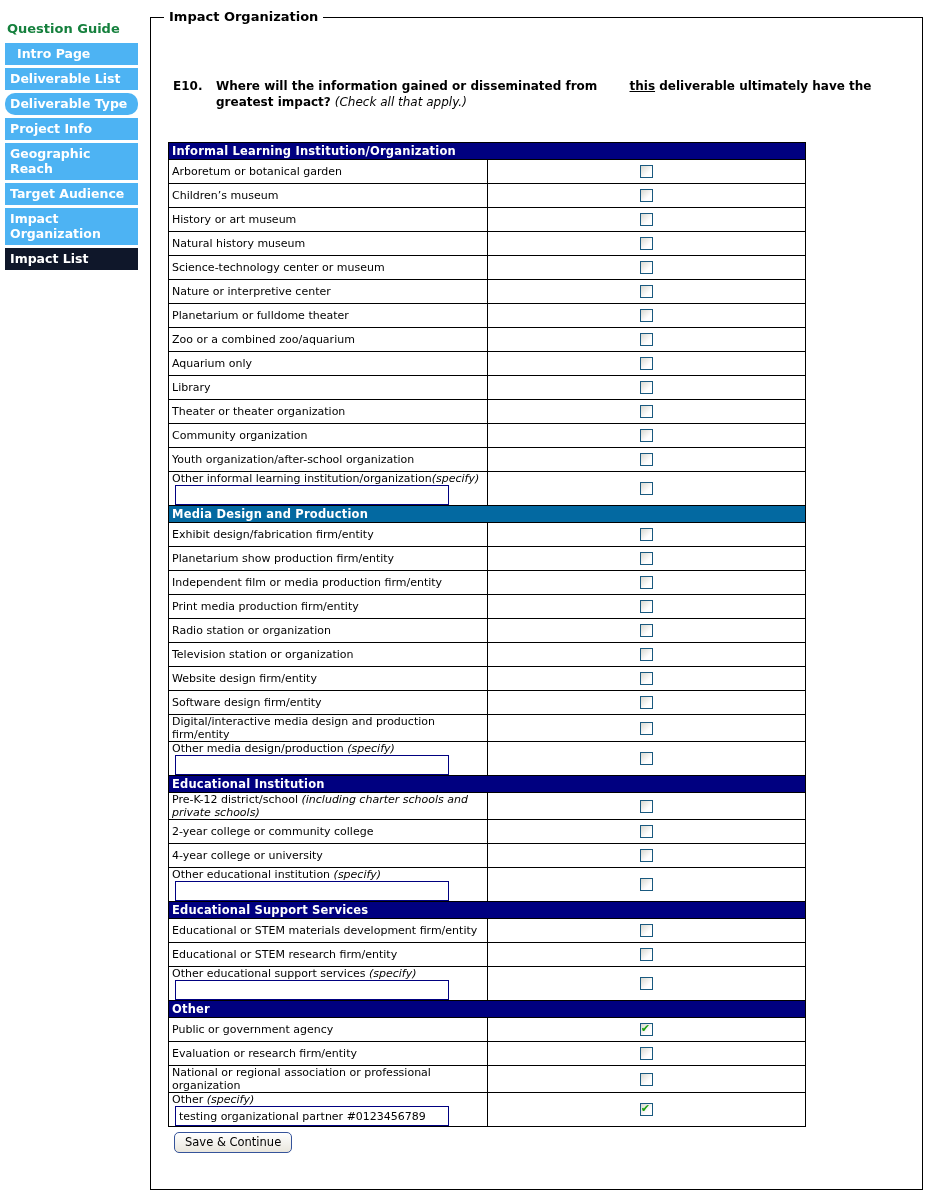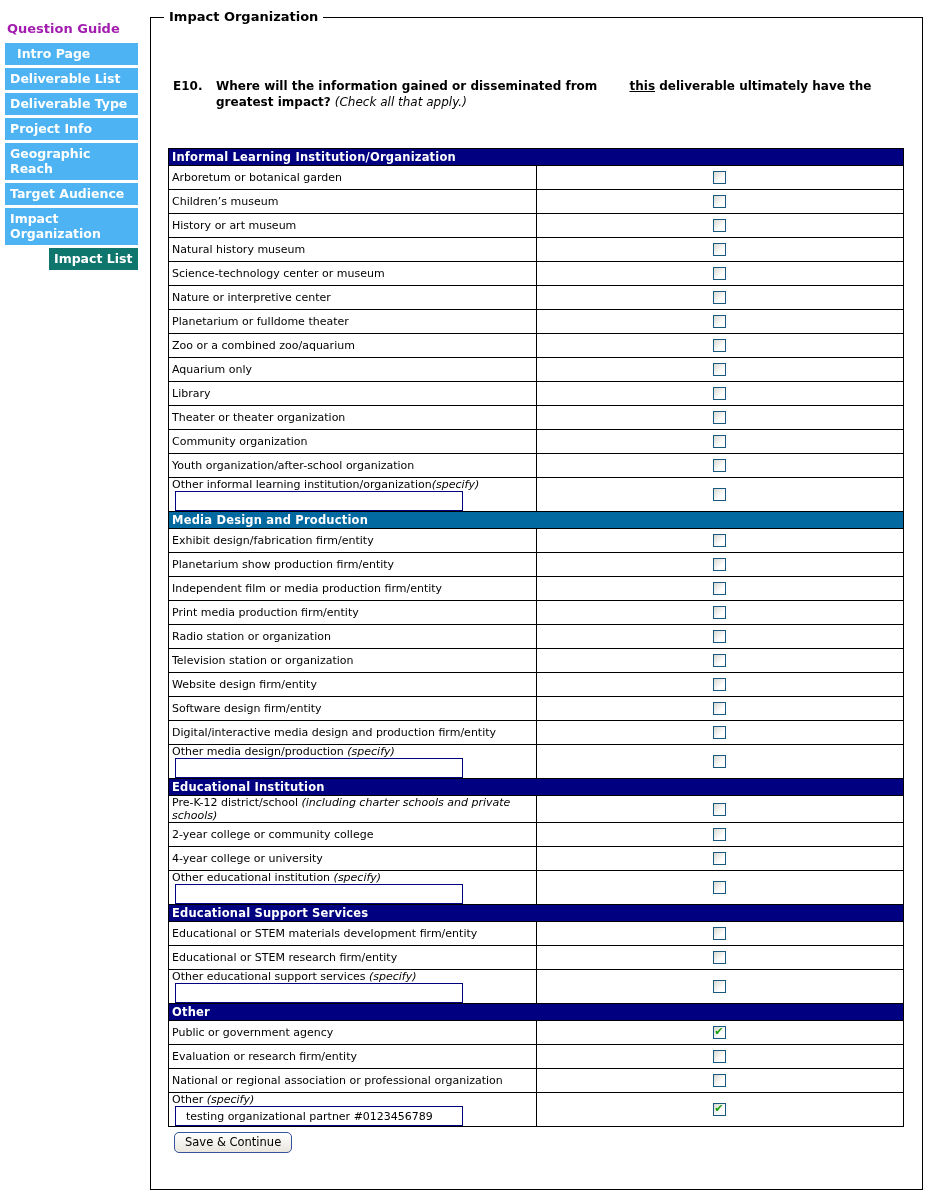--- a/index.html
+++ b/index.html
@@ -11,7 +11,7 @@
 
   
   .sidebar { position:absolute; left:5px; top:21px; width:133px; }
-  .sidebar-heading { font-size:13px; font-weight:bold; color:#a21caf; padding-left:2px; margin-bottom:7px; }
+  .sidebar-heading { font-size:13px; font-weight:bold; color:#15803d; padding-left:2px; margin-bottom:7px; }
   .nav-item {
     display:block; margin-bottom:3px; padding:3px 2px 4px 5px;
     font-size:12.5px; font-weight:bold; color:#fff; line-height:15px;

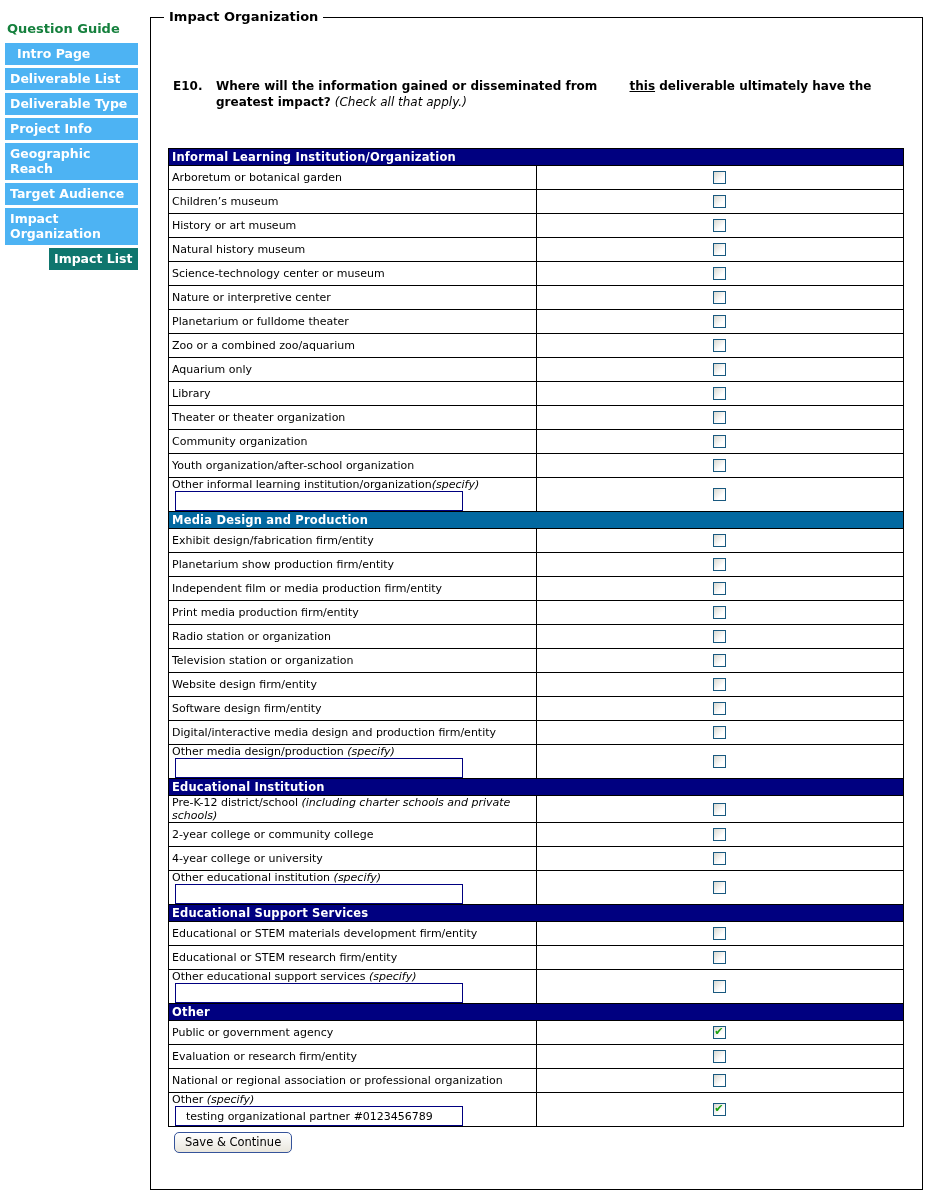--- a/index.html
+++ b/index.html
@@ -78,7 +78,7 @@
   <nav class="sidebar-items">
       <a class="nav-item" style="background: rgb(77, 179, 243); padding-left: 12px;">Intro Page</a>
       <a class="nav-item" style="background: rgb(77, 179, 243);">Deliverable List</a>
-      <a class="nav-item" style="background: rgb(77, 179, 243);">Deliverable Type</a>
+      <a class="nav-item" style="background: rgb(77, 179, 243); border-radius: 10px;">Deliverable Type</a>
       <a class="nav-item" style="background: rgb(77, 179, 243);">Project Info</a>
       <a class="nav-item" style="background: rgb(77, 179, 243);">Geographic Reach</a>
       <a class="nav-item" style="background: rgb(77, 179, 243);">Target Audience</a>

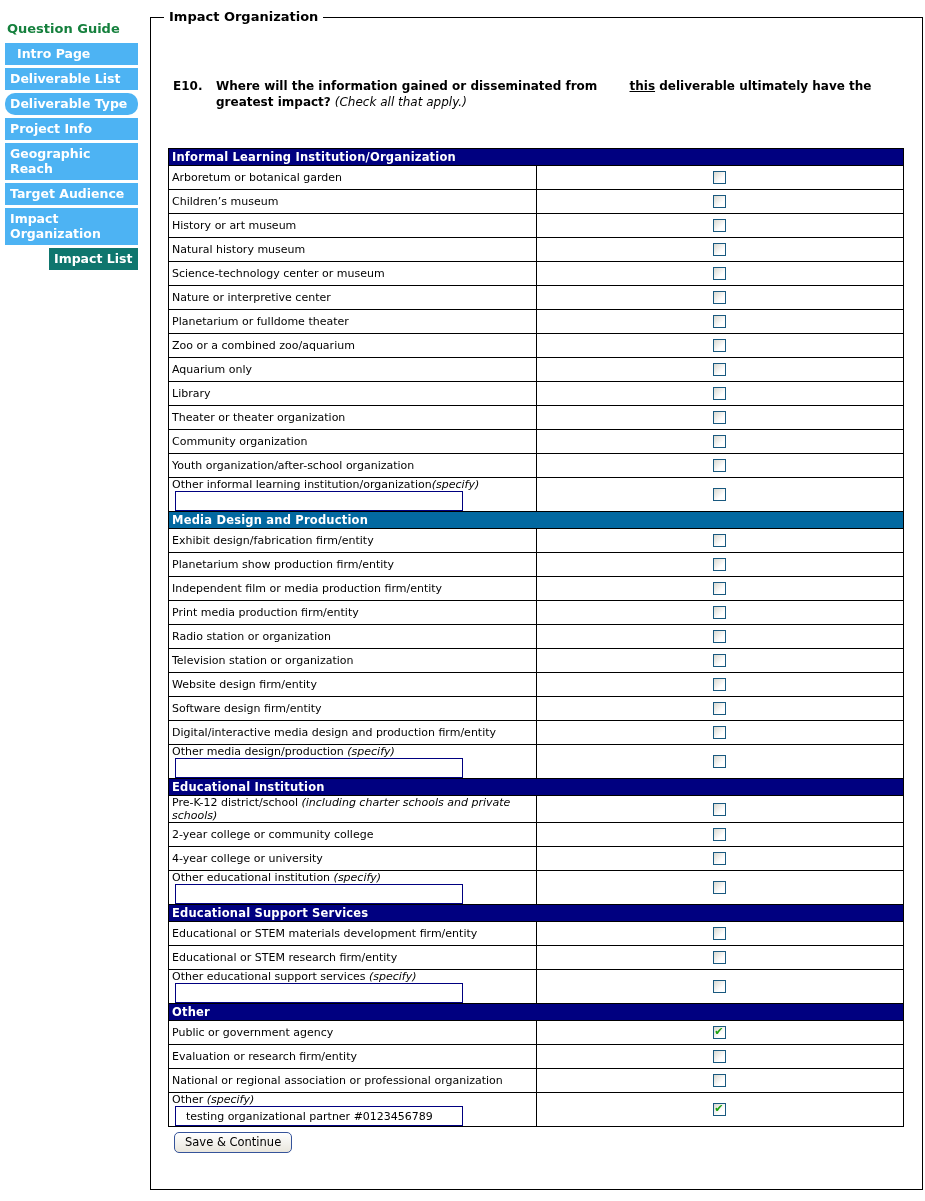--- a/index.html
+++ b/index.html
@@ -36,7 +36,7 @@
   .instr { font-style:italic; font-weight:normal; margin-left:4px; }
 
   
-  .impact-table { position:absolute; left:17px; top:130px; width:736px; border-collapse:collapse; table-layout:fixed;border-radius:19px; }
+  .impact-table { position:absolute; left:17px; top:124px; width:638px; border-collapse:collapse; table-layout:fixed;border-radius:19px; }
   .impact-table td { border:1px solid #000; font-size:11px; padding:0 3px; height:23px; overflow:hidden; }
   td.sec-header {
     color:#fff; font-weight:bold; height:16px; font-size:11.5px; letter-spacing:0.2px;

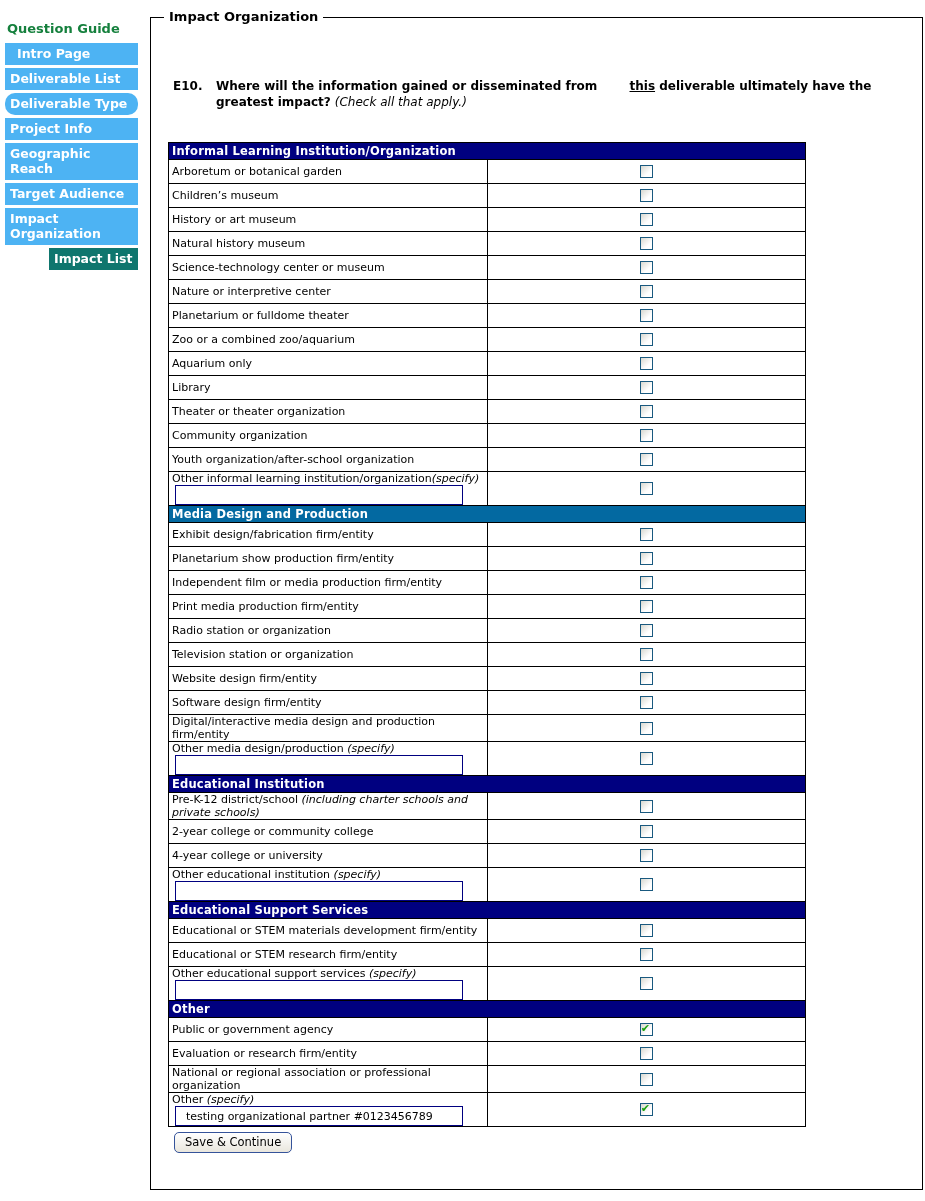--- a/index.html
+++ b/index.html
@@ -83,7 +83,7 @@
       <a class="nav-item" style="background: rgb(77, 179, 243);">Geographic Reach</a>
       <a class="nav-item" style="background: rgb(77, 179, 243);">Target Audience</a>
       <a class="nav-item" style="background: rgb(77, 179, 243);">Impact Organization</a>
-      <a class="nav-item" style="background: #0f766e; margin-left: 44px;">Impact List</a>
+      <a class="nav-item" style="background: #0f172a;">Impact List</a>
     </nav>
 </div>
 

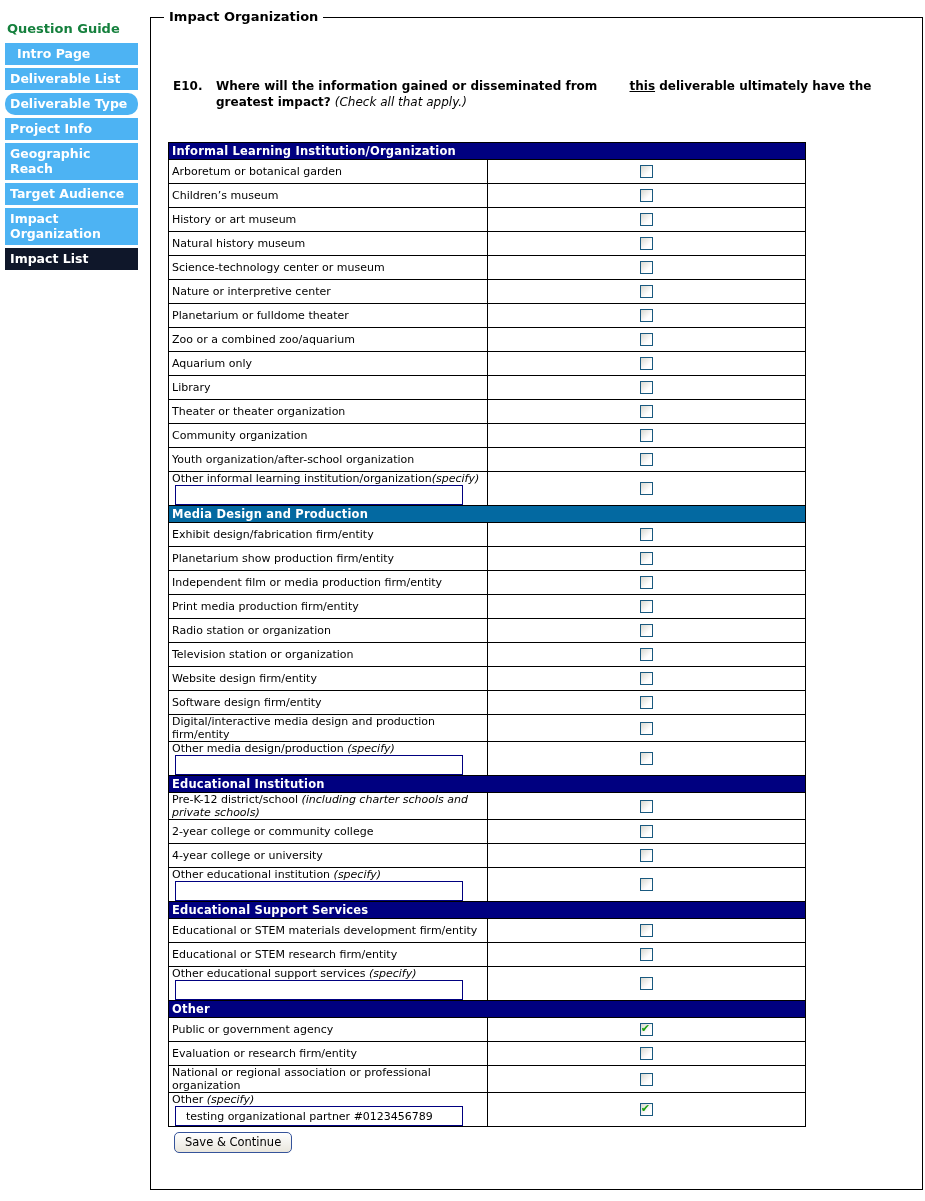--- a/index.html
+++ b/index.html
@@ -47,7 +47,7 @@
   input.spec {
     width:266px; height:16px; border:1px solid #000080; background:#fff;
     font-size:11px; font-family:"DejaVu Sans", sans-serif; color:#000;
-    margin-left:3px; vertical-align:middle; padding:1px 10px; box-sizing:content-box;
+    margin-left:3px; vertical-align:middle; padding:1px 3px; box-sizing:content-box;
   }
 
   

